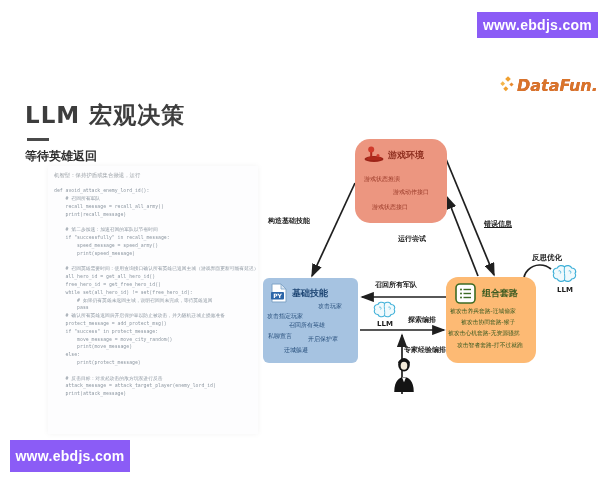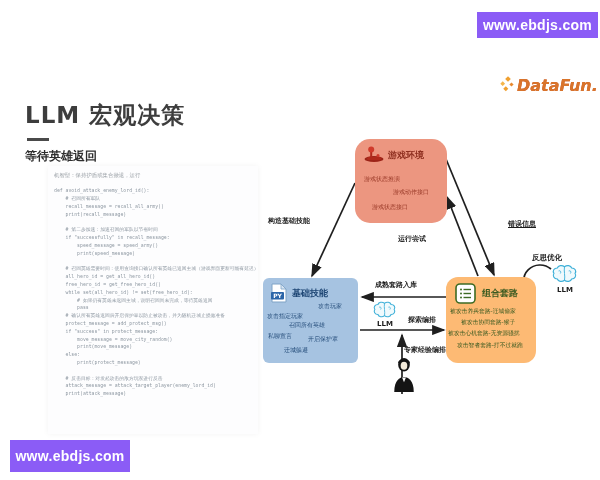--- a/index.html
+++ b/index.html
@@ -45,7 +45,7 @@
   .dlabel{position:absolute;font-size:7px;font-weight:bold;color:#1c1c1c;white-space:nowrap;}
   #lb-build{left:268px;top:216px;}
   #lb-run{left:398px;top:234px;}
-  #lb-err{left:508px;top:219px;text-decoration:underline;}
+  #lb-err{left:484px;top:219px;text-decoration:underline;}
   #lb-mature{left:375px;top:280px;}
   #lb-explore{left:408px;top:315px;text-align:right;}
   #lb-expert{left:404px;top:345px;}

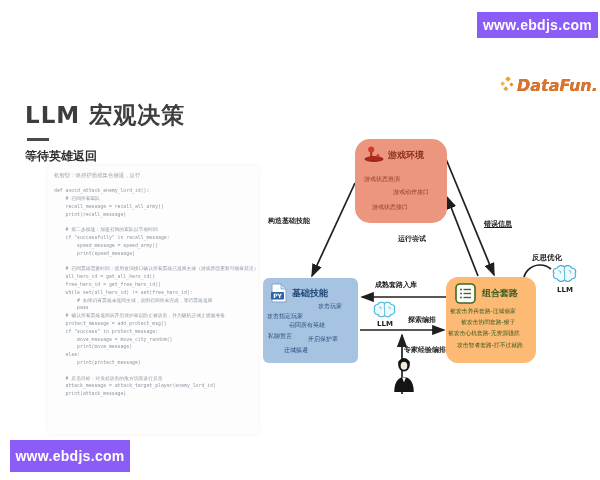--- a/index.html
+++ b/index.html
@@ -178,7 +178,7 @@
 <div id="lb-build" class="dlabel">构造基础技能</div>
 <div id="lb-run" class="dlabel">运行尝试</div>
 <div id="lb-err" class="dlabel">错误信息</div>
-<div id="lb-mature" class="dlabel">成熟套路入库</div>
+<div id="lb-mature" class="dlabel">召回所有军队</div>
 <div id="lb-explore" class="dlabel">探索编排</div>
 <div id="lb-expert" class="dlabel">专家经验编排</div>
 <div id="lb-reflect" class="dlabel">反思优化</div>

